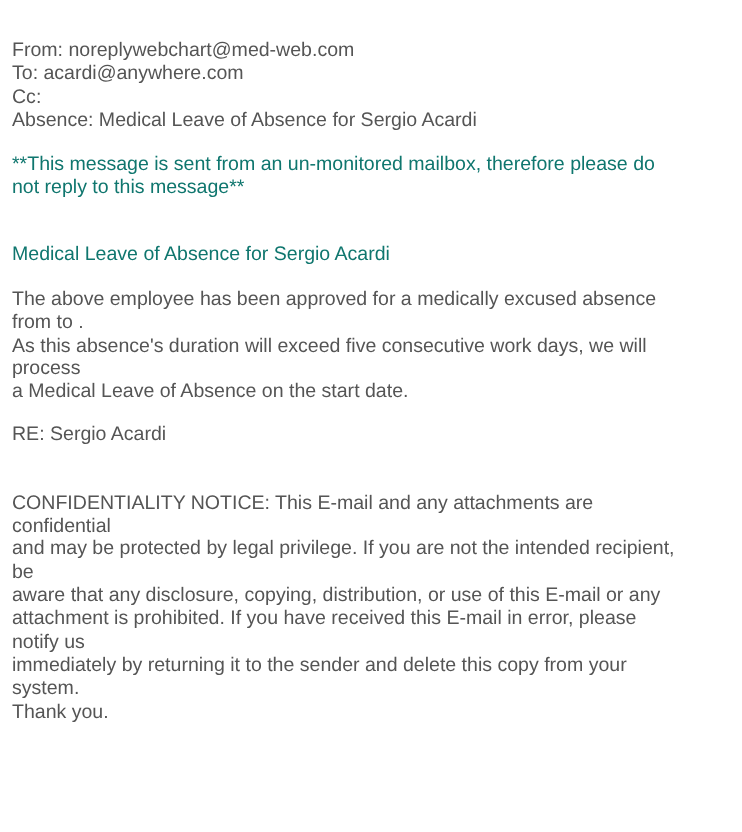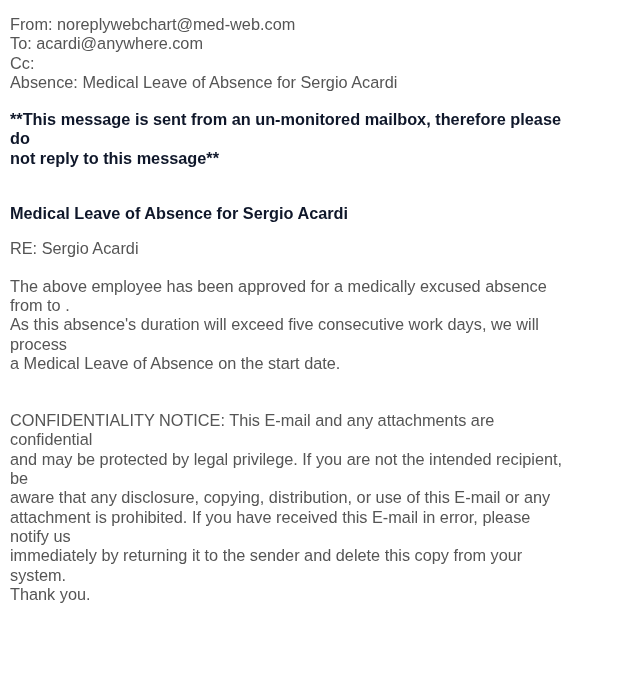--- a/index.html
+++ b/index.html
@@ -13,7 +13,7 @@
   .email {
     box-sizing: border-box;
     width: 568px;
-    padding: 15px 2px 0 10px;
+    padding: 33px 2px 0 10px;
     font-size: 16.3px;
     line-height: 19.3px;
     color: #555555;

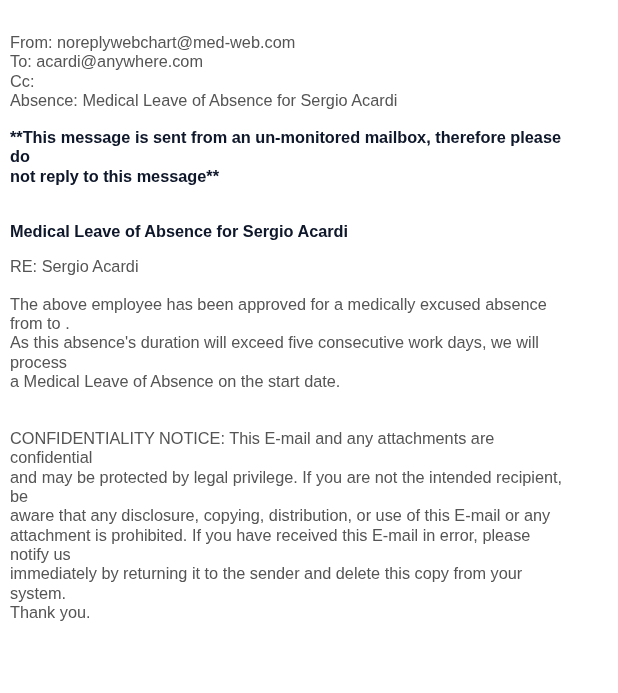--- a/index.html
+++ b/index.html
@@ -24,7 +24,7 @@
     margin: 0;
     white-space: pre-line;
   }
-  .bold { font-weight: 700; color: #0f172a; }
+  .bold { font-weight: 400; color: #0f766e; }
   .disclaimer { margin-top: 18px; }
   .title { margin-top: 36px; }
   .re { margin-top: 16px; }

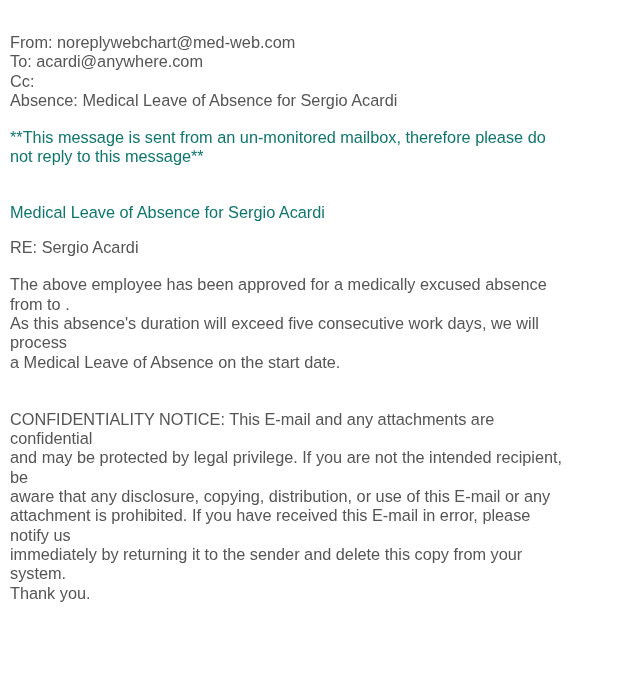--- a/index.html
+++ b/index.html
@@ -48,11 +48,11 @@
 
   <p class="para bold title">Medical Leave of Absence for Sergio Acardi</p>
 
-  <p class="para re">RE: Sergio Acardi</p>
-
   <p class="para gap18">The above employee has been approved for a medically excused absence from to .
 As this absence's duration will exceed five consecutive work days, we will process
 a Medical Leave of Absence on the start date.</p>
+
+  <p class="para re">RE: Sergio Acardi</p>
 
 
 

